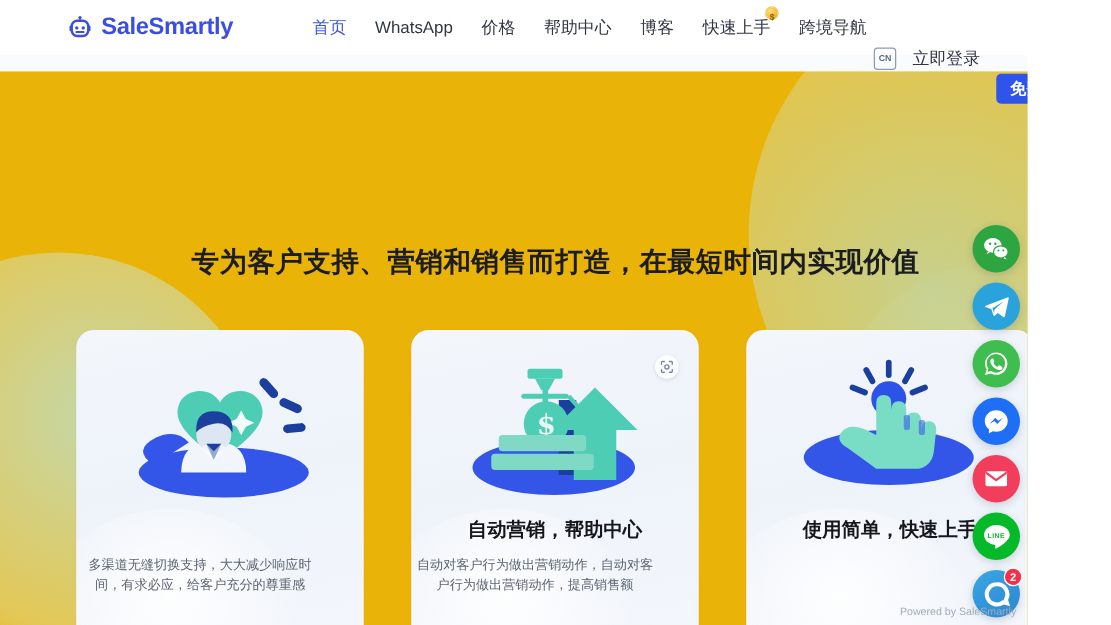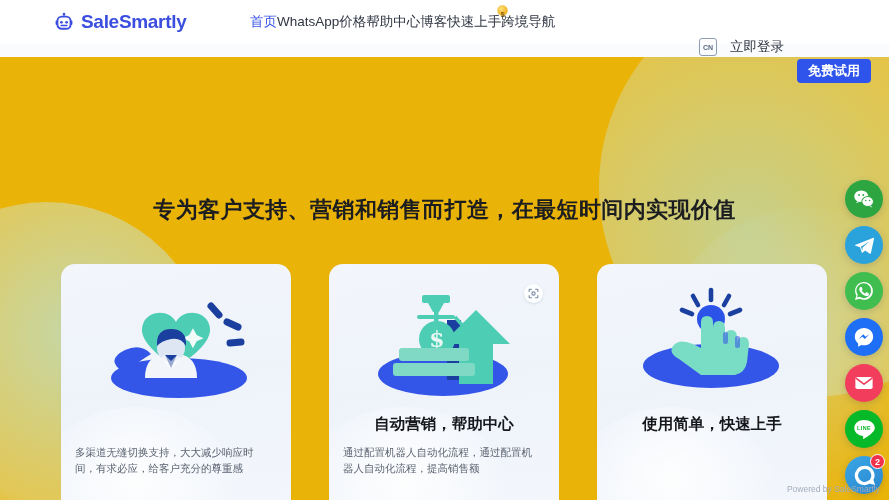--- a/index.html
+++ b/index.html
@@ -9,7 +9,7 @@
     font-family: "Liberation Sans", "DejaVu Sans", sans-serif;
     background: #ffffff;
   }
-  #page { position: relative; width: 889px; height: 500px; overflow: hidden; background:#fff; }
+  #page { position: relative; width: 822px; height: 500px; overflow: hidden; background:#fff; }
 
   
   .header {

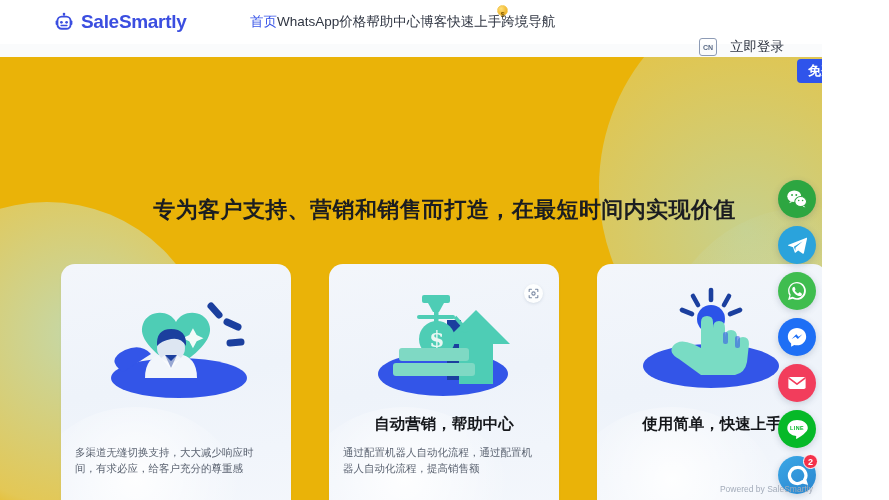--- a/index.html
+++ b/index.html
@@ -34,7 +34,7 @@
     letter-spacing:-0.3px; line-height:24px;
   }
 
-  .nav { position:absolute; left:250px; top:12px; display:flex; align-items:center; }
+  .nav { position:absolute; left:250px; top:12px; display:flex; align-items:center; gap:23px; }
   .nav-item {
     font-size:13.5px; color:#2f3542; white-space:nowrap;
     cursor:pointer; position:relative; line-height:20px;

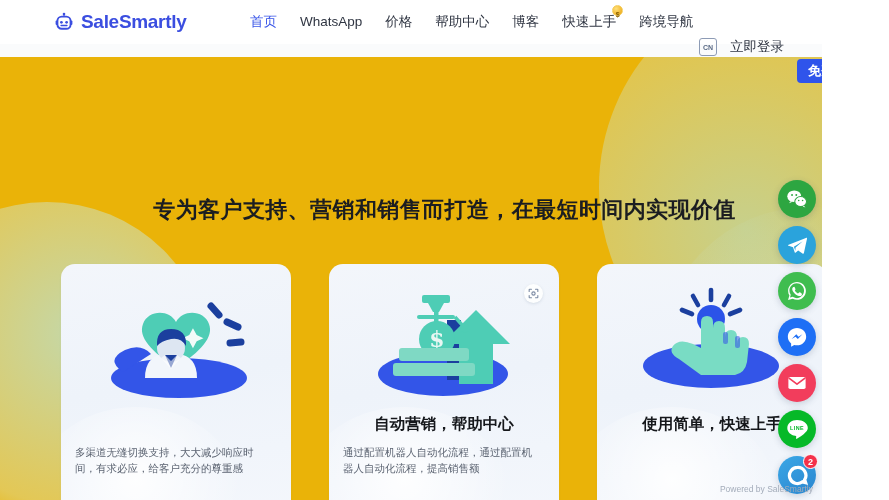--- a/index.html
+++ b/index.html
@@ -109,7 +109,7 @@
     font-size:15.5px; font-weight:bold; color:#15171b;
   }
   .card-desc {
-    position:absolute; top:180px; left:14px; width:194px; 
+    position:absolute; top:180px; left:2px; width:194px; text-align:center;
     font-size:10.5px; color:#5c6472; line-height:16px;
   }
   .focus-btn {

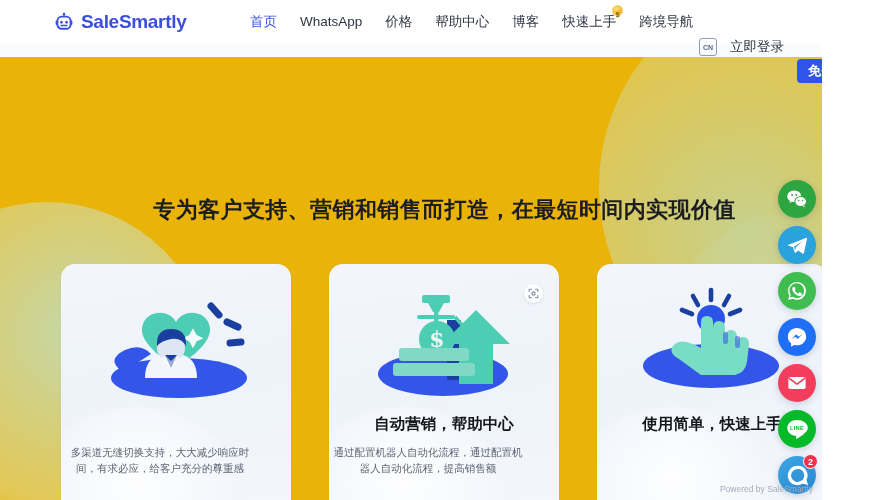--- a/index.html
+++ b/index.html
@@ -249,7 +249,7 @@
           </svg>
         </div>
         <div class="card-title">自动营销，帮助中心</div>
-        <div class="card-desc">通过配置机器人自动化流程，通过配置机器人自动化流程，提高销售额</div>
+        <div class="card-desc">自动对客户行为做出营销动作，自动对客户行为做出营销动作，提高销售额</div>
       </div>
 
       <div class="card">

